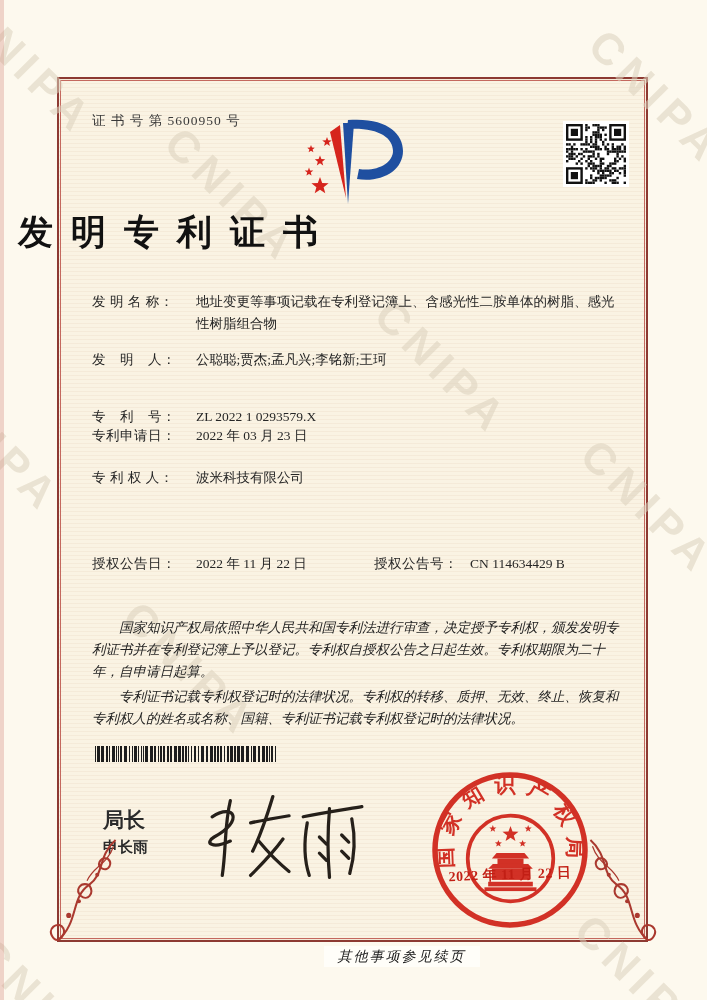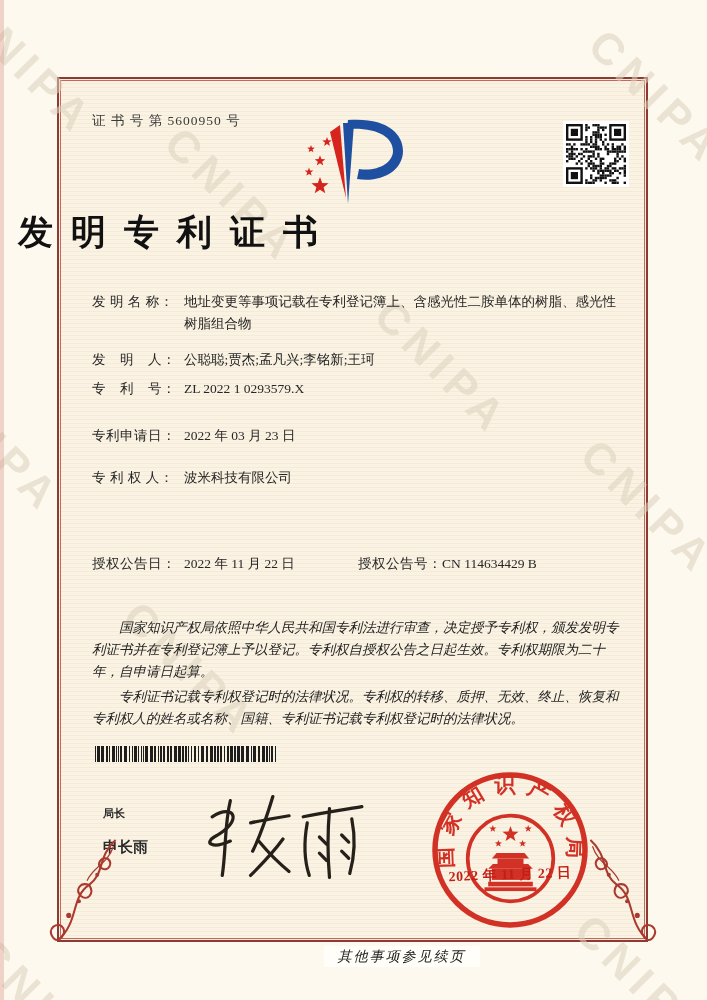--- a/index.html
+++ b/index.html
@@ -37,7 +37,7 @@
     position:absolute;left:0;top:209px;width:707px;text-align:left;
     font-size:35px;font-weight:700;color:#111;letter-spacing:18px;padding-left:18px;
   }
-  .frow{position:absolute;left:92px;width:530px;display:flex;font-size:13.5px;line-height:21.5px;color:var(--ink);align-items:flex-start;}
+  .frow{position:absolute;left:92px;width:530px;display:flex;font-size:13.5px;line-height:21.5px;color:var(--ink);align-items:flex-start;gap:12px;}
   .flabel{flex:0 0 92px;white-space:pre;letter-spacing:.5px;}
   .fvalue{flex:1;}
   .fvalue.gd{flex:0 0 142px;}

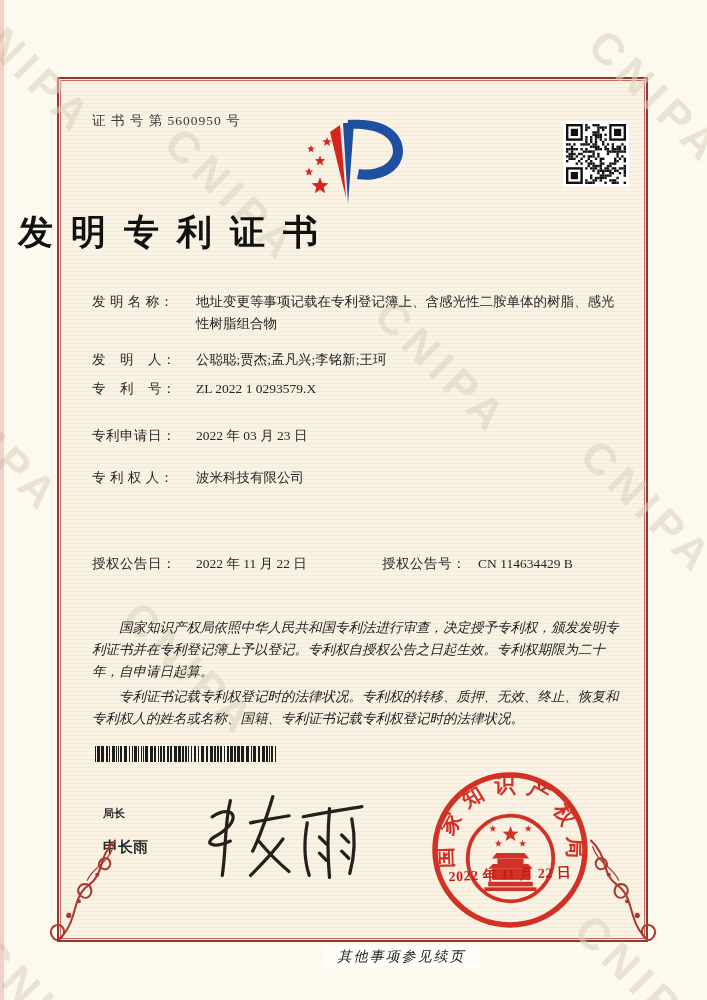--- a/index.html
+++ b/index.html
@@ -329,7 +329,7 @@
     <span class="flabel">发　明　人：</span>
     <span class="fvalue">公聪聪;贾杰;孟凡兴;李铭新;王珂</span>
   </div>
-  <div class="frow" style="top:378px">
+  <div class="frow" style="top:406px">
     <span class="flabel">专　利　号：</span>
     <span class="fvalue">ZL 2022 1 0293579.X</span>
   </div>

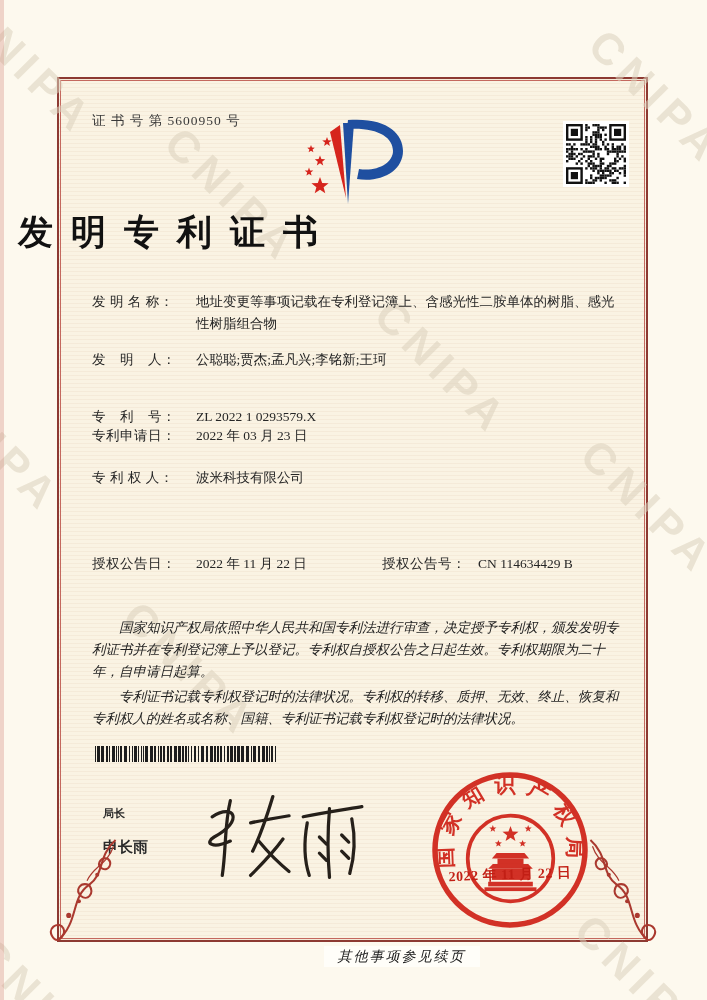--- a/index.html
+++ b/index.html
@@ -41,7 +41,7 @@
   .flabel{flex:0 0 92px;white-space:pre;letter-spacing:.5px;}
   .fvalue{flex:1;}
   .fvalue.gd{flex:0 0 142px;}
-  .flabel.l2{flex:0 0 auto;margin-left:32px;}
+  .flabel.l2{flex:0 0 auto;margin-left:24px;}
   .paras{position:absolute;left:92px;top:585px;width:528px;font-size:13.5px;line-height:22px;font-style:italic;color:#222;margin-top:32px;}
   .paras p{text-indent:2em;margin-bottom:3px;}
   .barcode{position:absolute;left:95px;top:746px;width:184px;height:16px;}

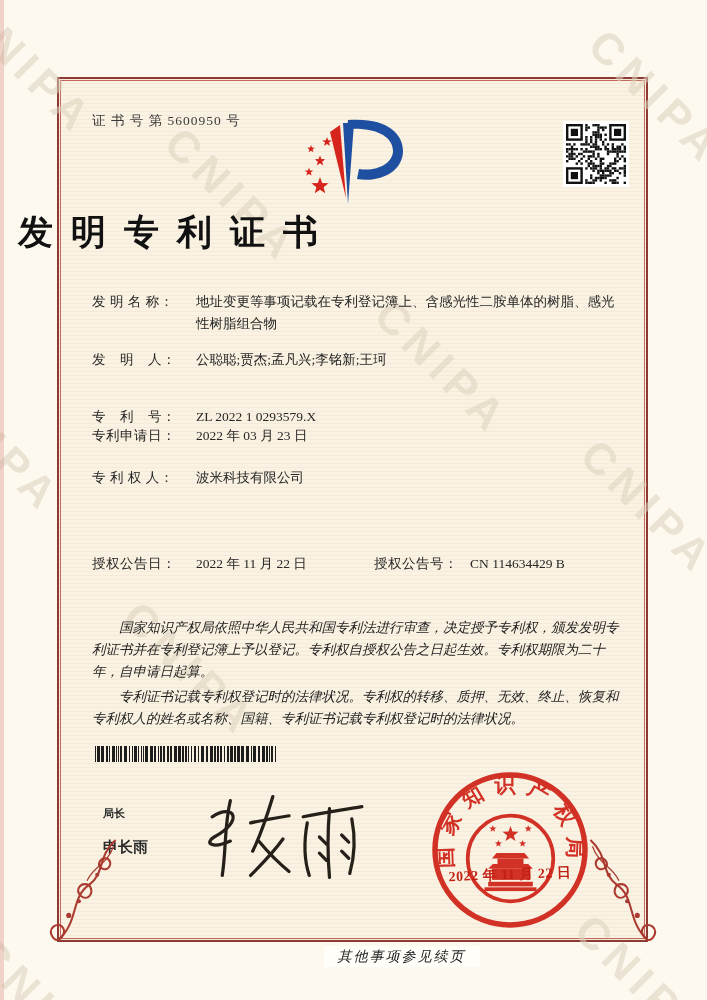--- a/index.html
+++ b/index.html
@@ -45,7 +45,7 @@
   .paras{position:absolute;left:92px;top:585px;width:528px;font-size:13.5px;line-height:22px;font-style:italic;color:#222;margin-top:32px;}
   .paras p{text-indent:2em;margin-bottom:3px;}
   .barcode{position:absolute;left:95px;top:746px;width:184px;height:16px;}
-  .signer-title{position:absolute;left:103px;top:806px;font-family:"Liberation Sans","DejaVu Sans",sans-serif;font-weight:700;font-size:11px;color:#2b2b2b;}
+  .signer-title{position:absolute;left:103px;top:806px;font-family:"Liberation Sans","DejaVu Sans",sans-serif;font-weight:700;font-size:21px;color:#2b2b2b;}
   .signer-name{position:absolute;left:103px;top:838px;font-family:"Liberation Sans","DejaVu Sans",sans-serif;font-weight:700;font-size:15px;color:#2b2b2b;}
   .signature{position:absolute;left:200px;top:790px;width:172px;height:92px;}
   .seal{position:absolute;left:430px;top:770px;width:160px;height:160px;}

